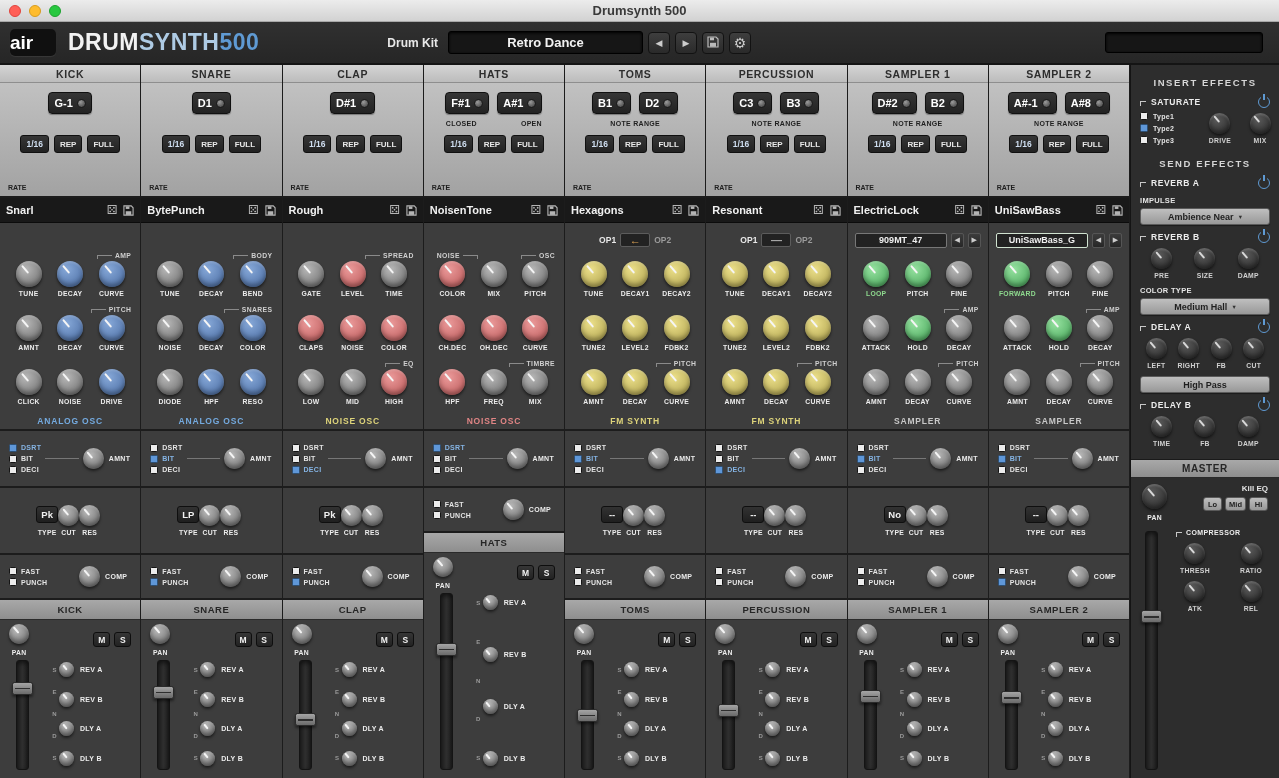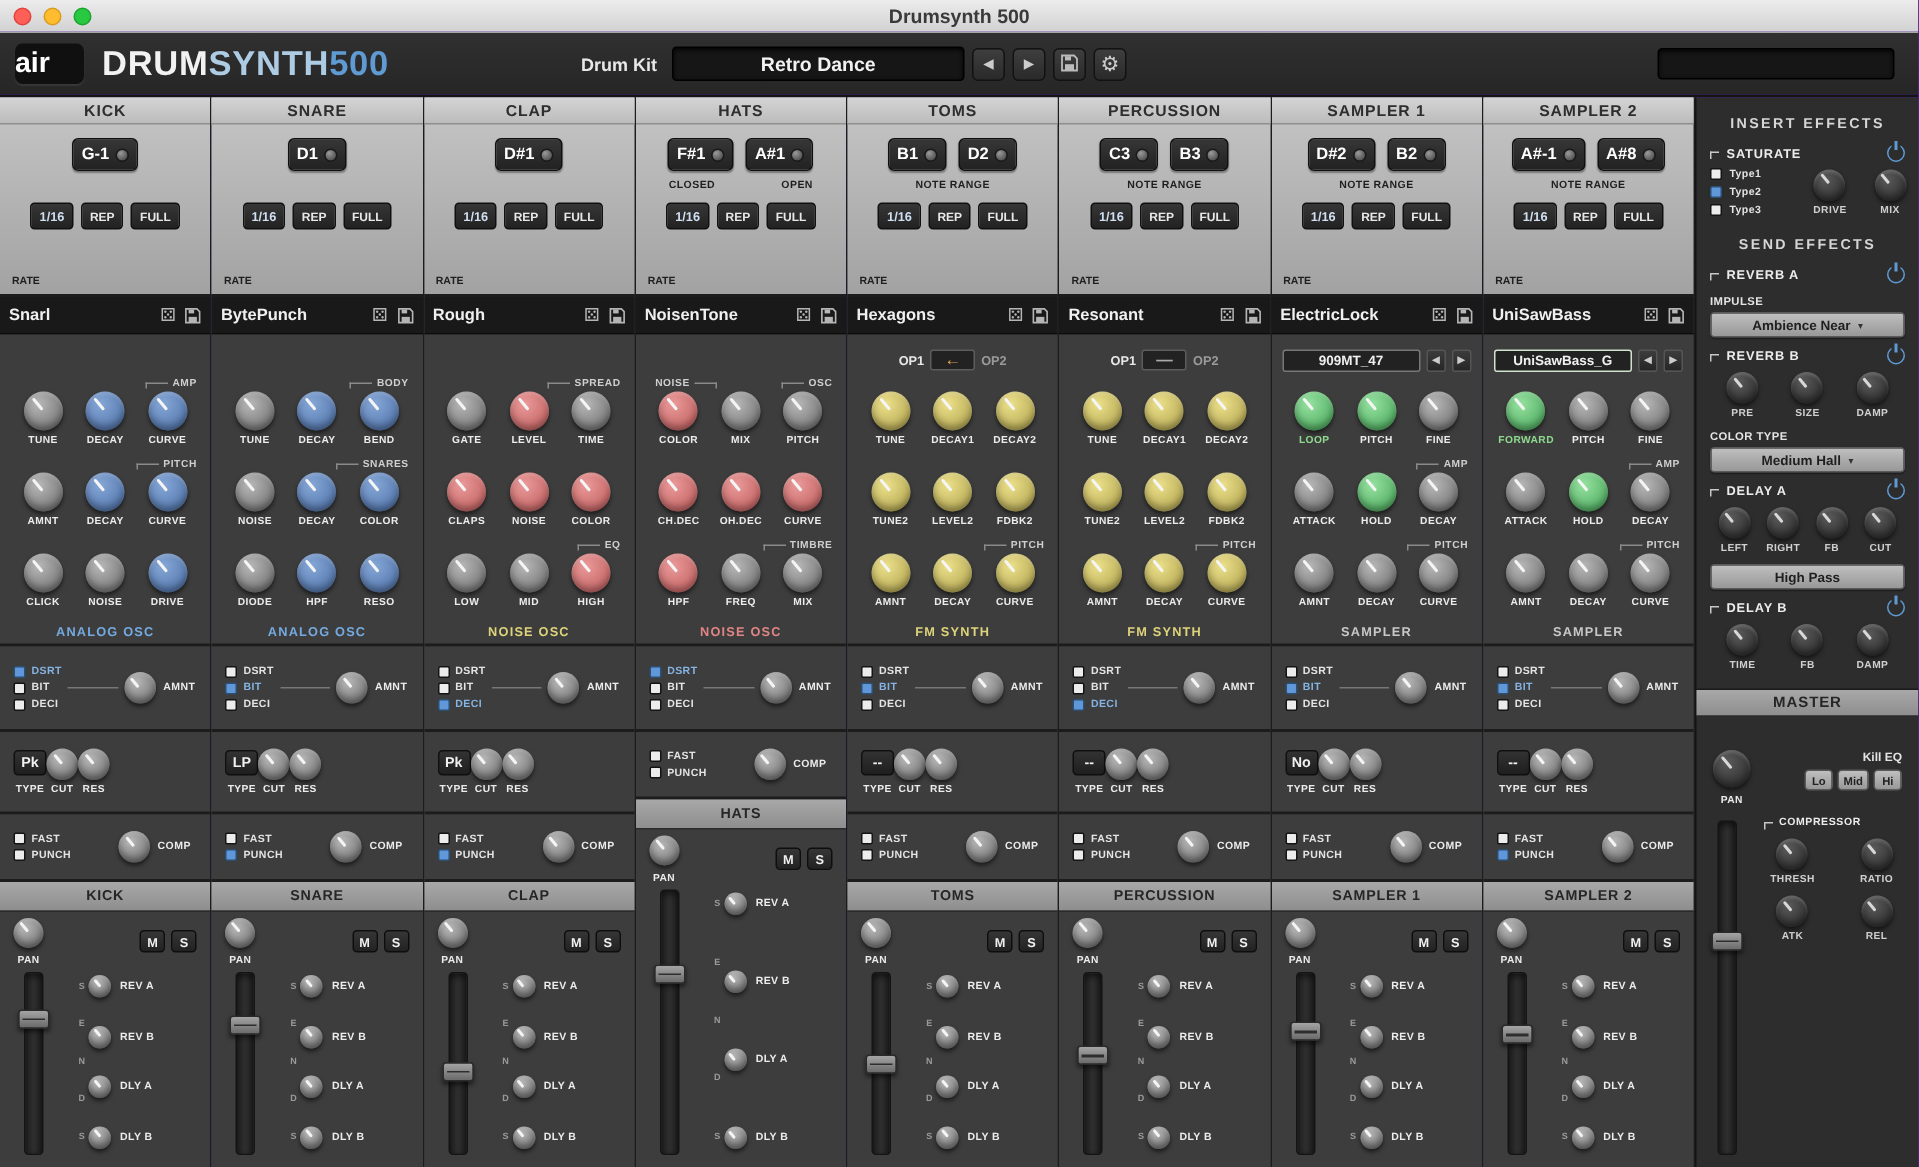--- a/index.html
+++ b/index.html
@@ -5,7 +5,7 @@
   * { box-sizing: border-box; }
   body { margin:0; background:#1a1a1a; font-family:"Liberation Sans","DejaVu Sans",sans-serif; }
   button { font-family:inherit; cursor:default; outline:none; margin:0; }
-  .window { width:1279px; height:778px; background:#6d28d9; position:relative; overflow:hidden; user-select:none; }
+  .window { width:1279px; height:778px; background:#ffffff; position:relative; overflow:hidden; user-select:none; }
 
   
   .titlebar { height:22px; background:linear-gradient(#ececec,#d2d2d2); border-bottom:1px solid #a8a8a8; display:flex; align-items:center; position:relative; }

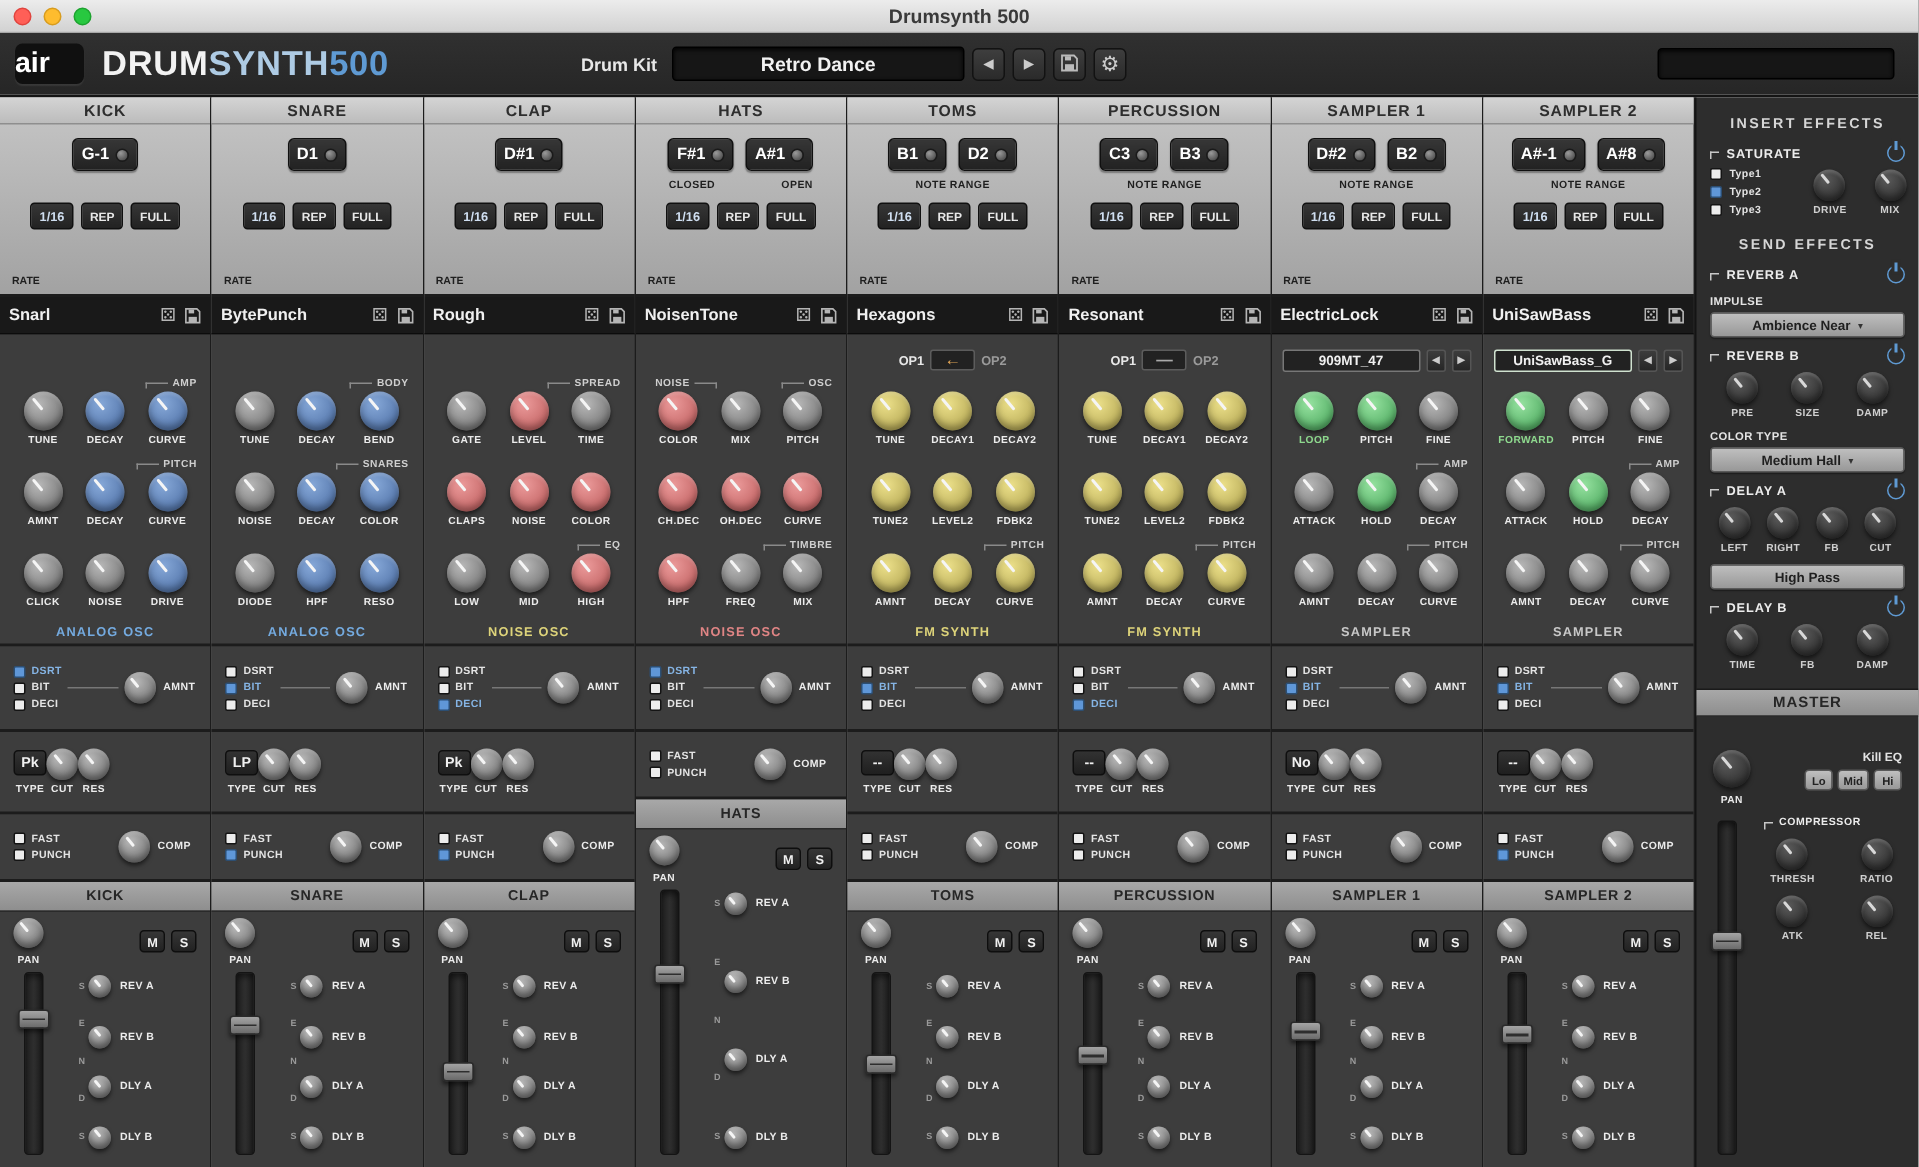--- a/index.html
+++ b/index.html
@@ -148,7 +148,7 @@
   .small-label { font-size:7.5px; font-weight:bold; color:#e4e4e4; margin:7px 0 3px; letter-spacing:.3px; }
   .dropdown { height:17px; background:linear-gradient(#bfbfbf,#989898); border:1px solid #5a5a5a; border-radius:3px; display:flex; align-items:center; justify-content:center; gap:5px; color:#1f1f1f; font-size:9px; font-weight:bold; box-shadow:0 1px 1px rgba(0,0,0,.4); }
   .dd-arrow { font-size:6.5px; color:#333; }
-  .sb-master-bar { height:19px; flex:none; margin:12px -9px 16px; background:linear-gradient(#a8a8a8,#8e8e8e); display:flex; align-items:center; justify-content:center; font-size:10px; font-weight:bold; color:#262626; letter-spacing:.6px; border-top:1px solid #1a1a1a; border-bottom:1px solid #2a2a2a; }
+  .sb-master-bar { height:19px; flex:none; margin:12px -9px 0; background:linear-gradient(#a8a8a8,#8e8e8e); display:flex; align-items:center; justify-content:center; font-size:10px; font-weight:bold; color:#262626; letter-spacing:.6px; border-top:1px solid #1a1a1a; border-bottom:1px solid #2a2a2a; }
   .master-body { flex:1; min-height:0; display:flex; flex-direction:column; padding-top:6px;justify-content:center; }
   .master-top { display:flex; align-items:flex-start; justify-content:space-between; padding:0 2px; }
   .killeq { display:flex; flex-direction:column; align-items:flex-end; gap:4px; }

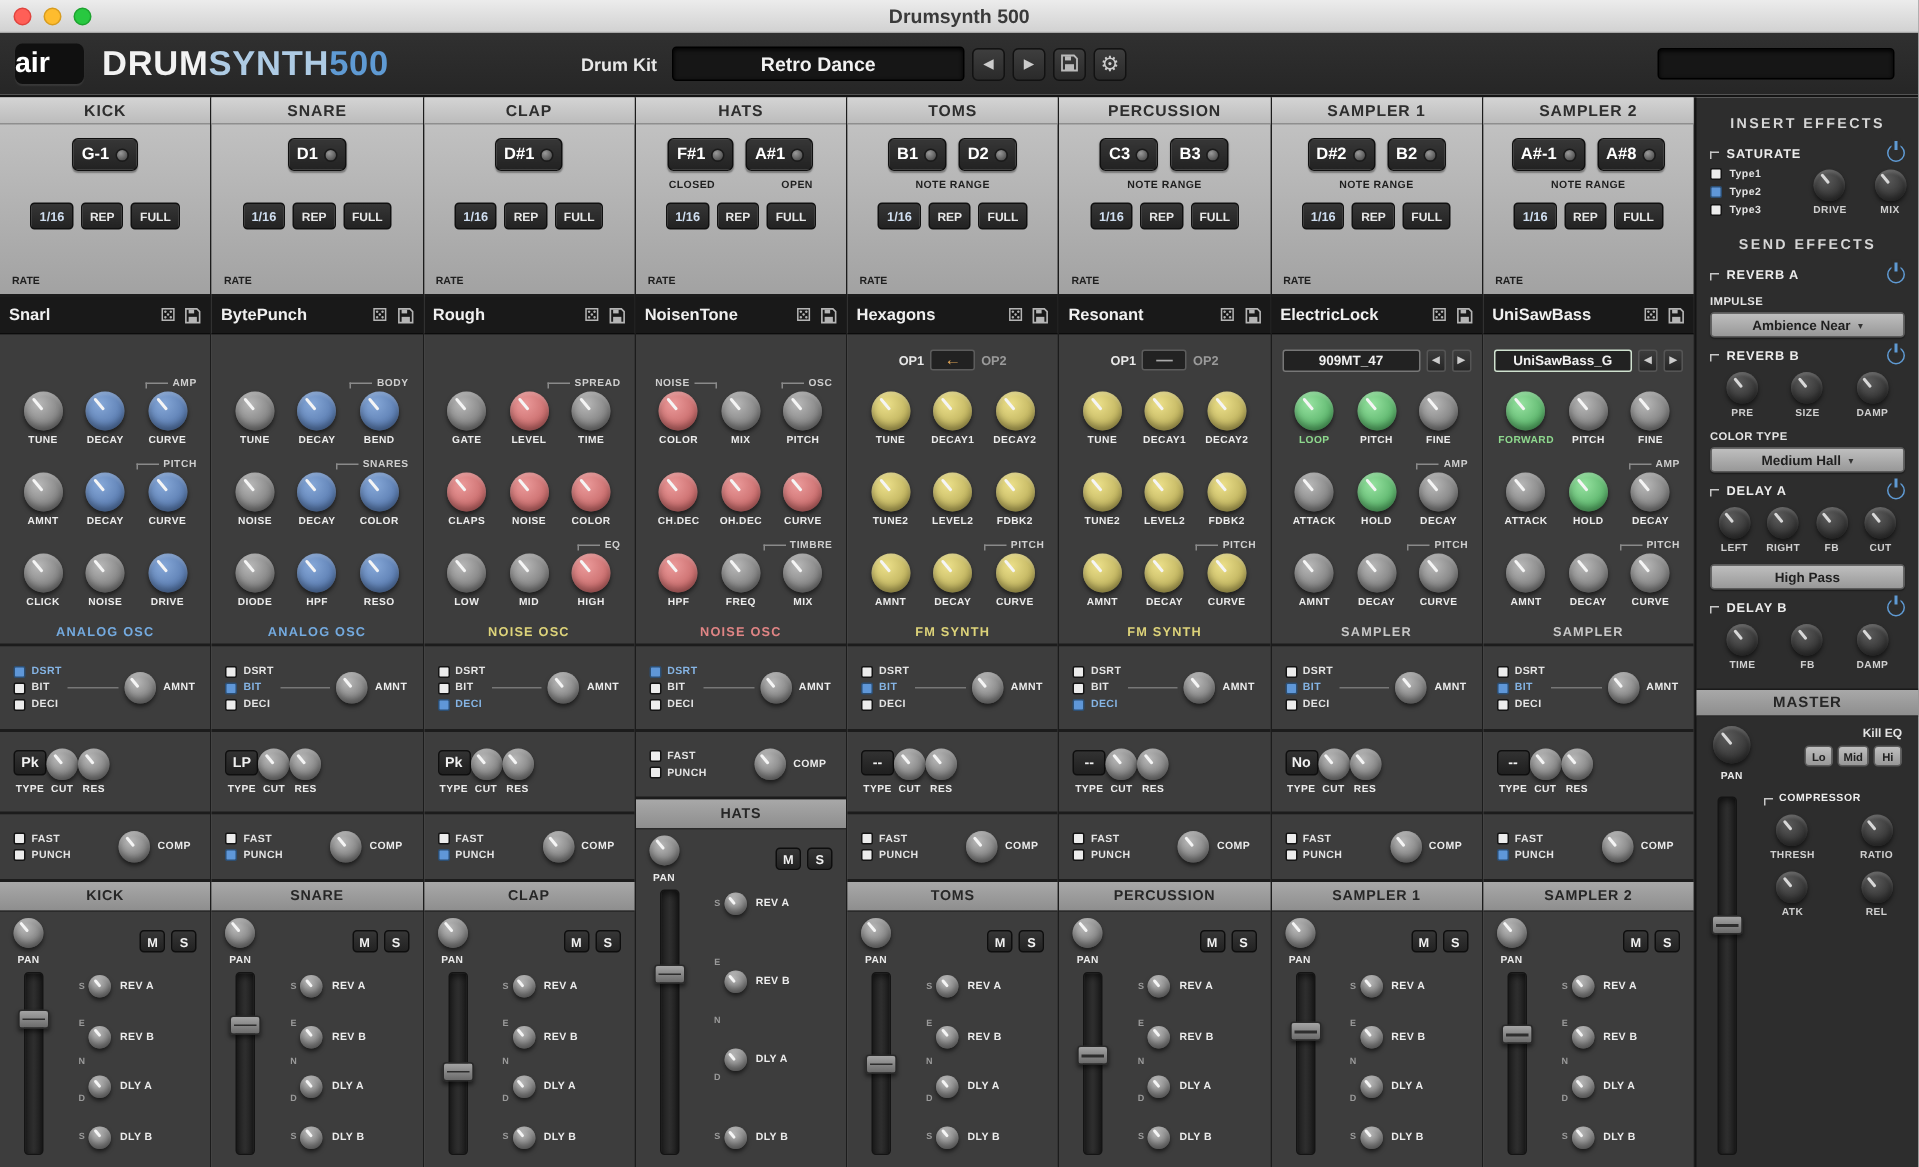--- a/index.html
+++ b/index.html
@@ -103,7 +103,7 @@
   .dist .dopt.sel .opt-lab { color:#85b4e4; }
   .dist-line { flex:1; height:1px; background:#777; margin:0 4px; }
   .side-label { font-size:7px; font-weight:bold; color:#ececec; margin-left:5px; letter-spacing:.3px; }
-  .filt { height:55px; flex:none; background:#3d3d3d; border-bottom:2px solid #1c1c1c; display:flex; align-items:center; justify-content:flex-start; padding:0 13px 0 9px; }
+  .filt { height:67px; flex:none; background:#3d3d3d; border-bottom:2px solid #1c1c1c; display:flex; align-items:center; justify-content:center; padding:0 13px 0 9px; }
   .filt .kcell { width:auto; }
   .type-cell { display:flex; flex-direction:column; align-items:center; gap:3px; }
   .type-btn { min-width:22px; height:17px; background:linear-gradient(#323232,#1f1f1f); border:1px solid #0f0f0f; border-radius:3px; color:#f0f0f0; font-size:9.5px; font-weight:bold; display:flex; align-items:center; justify-content:center; padding:0 3px; }

